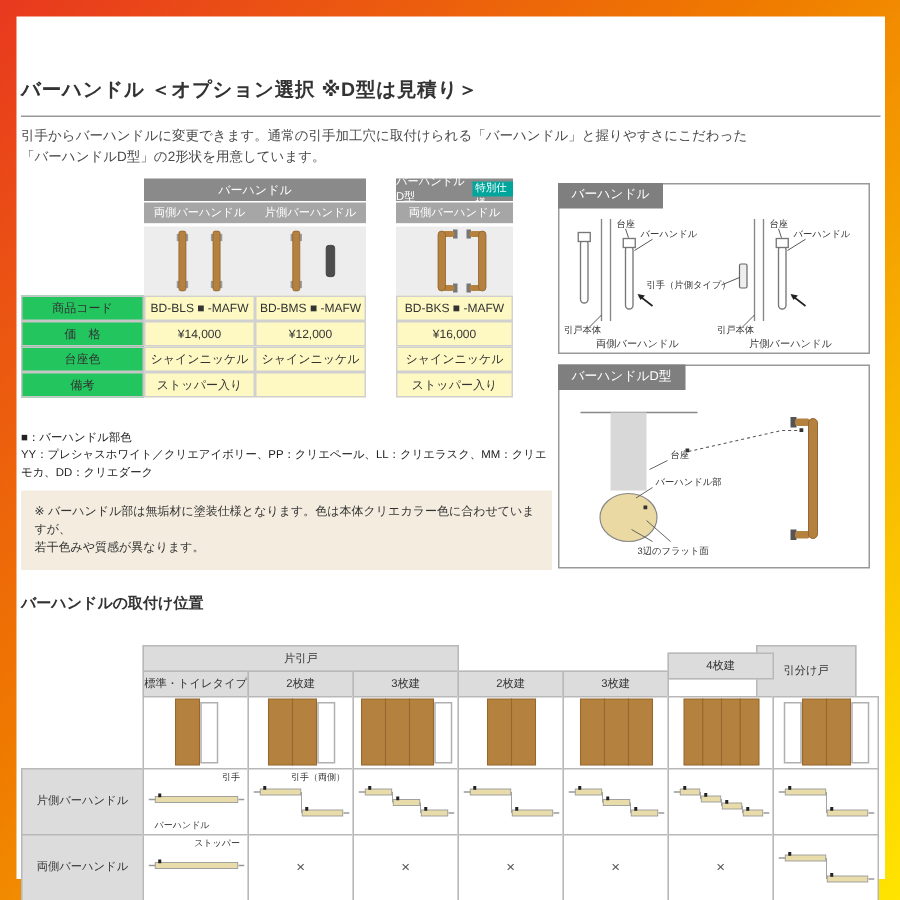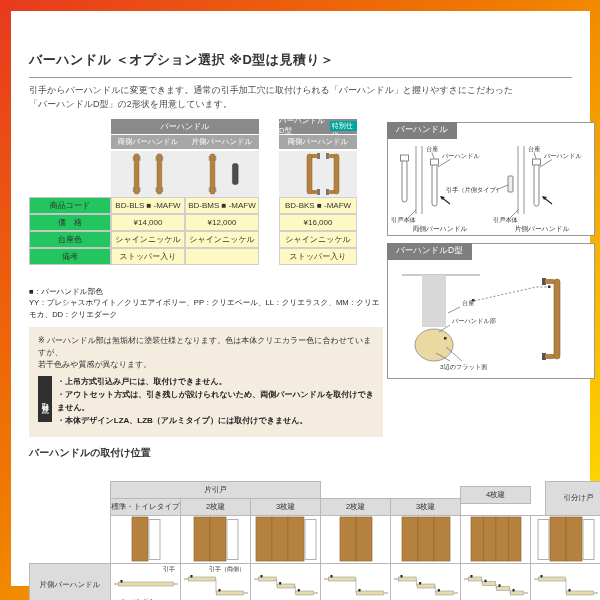--- a/index.html
+++ b/index.html
@@ -7,7 +7,7 @@
   body { font-family:"Liberation Sans","DejaVu Sans",sans-serif; overflow:hidden; }
   .frame { width:600px; height:600px; padding:11px 10px 14px 11px;
            background:linear-gradient(135deg,#e8391f 0%,#ef7a00 42%,#f8b500 72%,#ffe400 100%); }
-  .page { width:100%; height:100%; background:#fff; padding:4px 18px; position:relative; }
+  .page { width:100%; height:100%; background:#fff; padding:4px 3px; position:relative; }
 
   .title { margin-top:36px; font-size:13px; font-weight:bold; color:#333; letter-spacing:.5px;
            border-bottom:1px solid #999; padding-bottom:8px; }

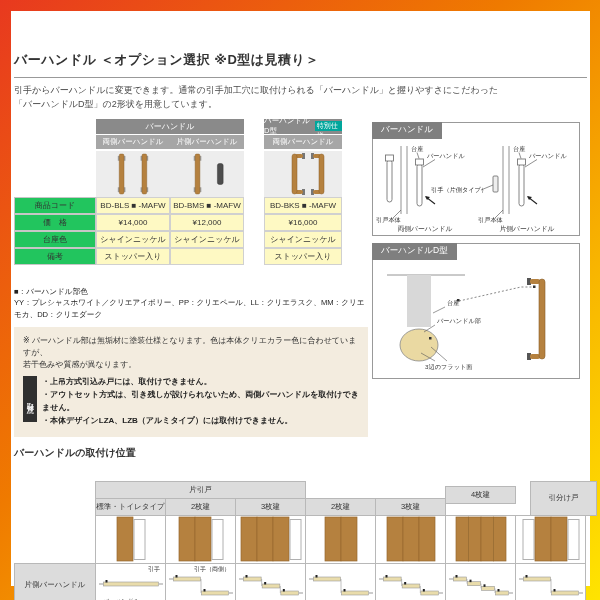--- a/index.html
+++ b/index.html
@@ -157,14 +157,6 @@
           <div class="note-ast">
             <div>※ バーハンドル部は無垢材に塗装仕様となります。色は本体クリエカラー色に合わせていますが、</div>
             <div>若干色みや質感が異なります。</div>
-          </div>
-          <div class="caution">
-            <div class="caution-label">取付注意</div>
-            <div class="caution-items">
-              <div>・上吊方式引込み戸には、取付けできません。</div>
-              <div>・アウトセット方式は、引き残しが設けられないため、両側バーハンドルを取付けできません。</div>
-              <div>・本体デザインLZA、LZB（アルミタイプ）には取付けできません。</div>
-            </div>
           </div>
         </div>
       </div>

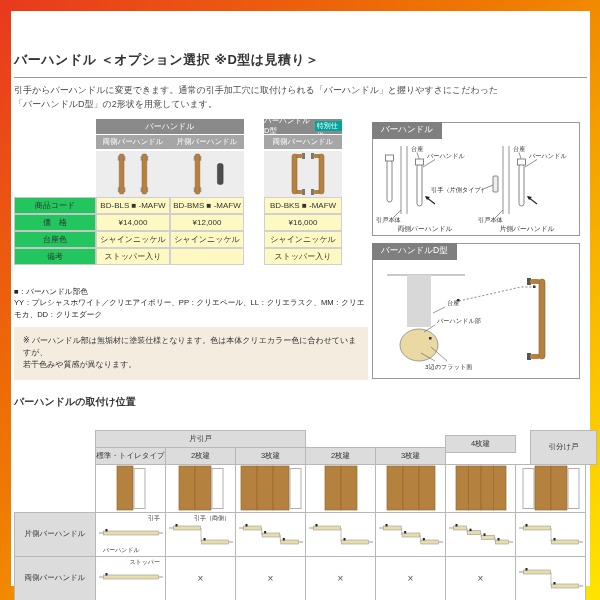--- a/index.html
+++ b/index.html
@@ -232,7 +232,7 @@
       <div class="bottom-title">バーハンドルの取付け位置</div>
       <div id="pos-table">
           <div class="pc pc-h" style="left: 81px; top: 0px; width: 211px; height: 18px;">片引戸</div>
-          <div class="pc pc-h" style="left: 516px; top: 0px; width: 67px; height: 35px;">引分け戸</div>
+          <div class="pc pc-h" style="left: 490px; top: 0px; width: 67px; height: 35px;">引分け戸</div>
           <div class="pc pc-h" style="left: 81px; top: 17px; width: 71px; height: 18px;">標準・トイレタイプ</div>
           <div class="pc pc-h" style="left: 151px; top: 17px; width: 71px; height: 18px;">2枚建</div>
           <div class="pc pc-h" style="left: 221px; top: 17px; width: 71px; height: 18px;">3枚建</div>

